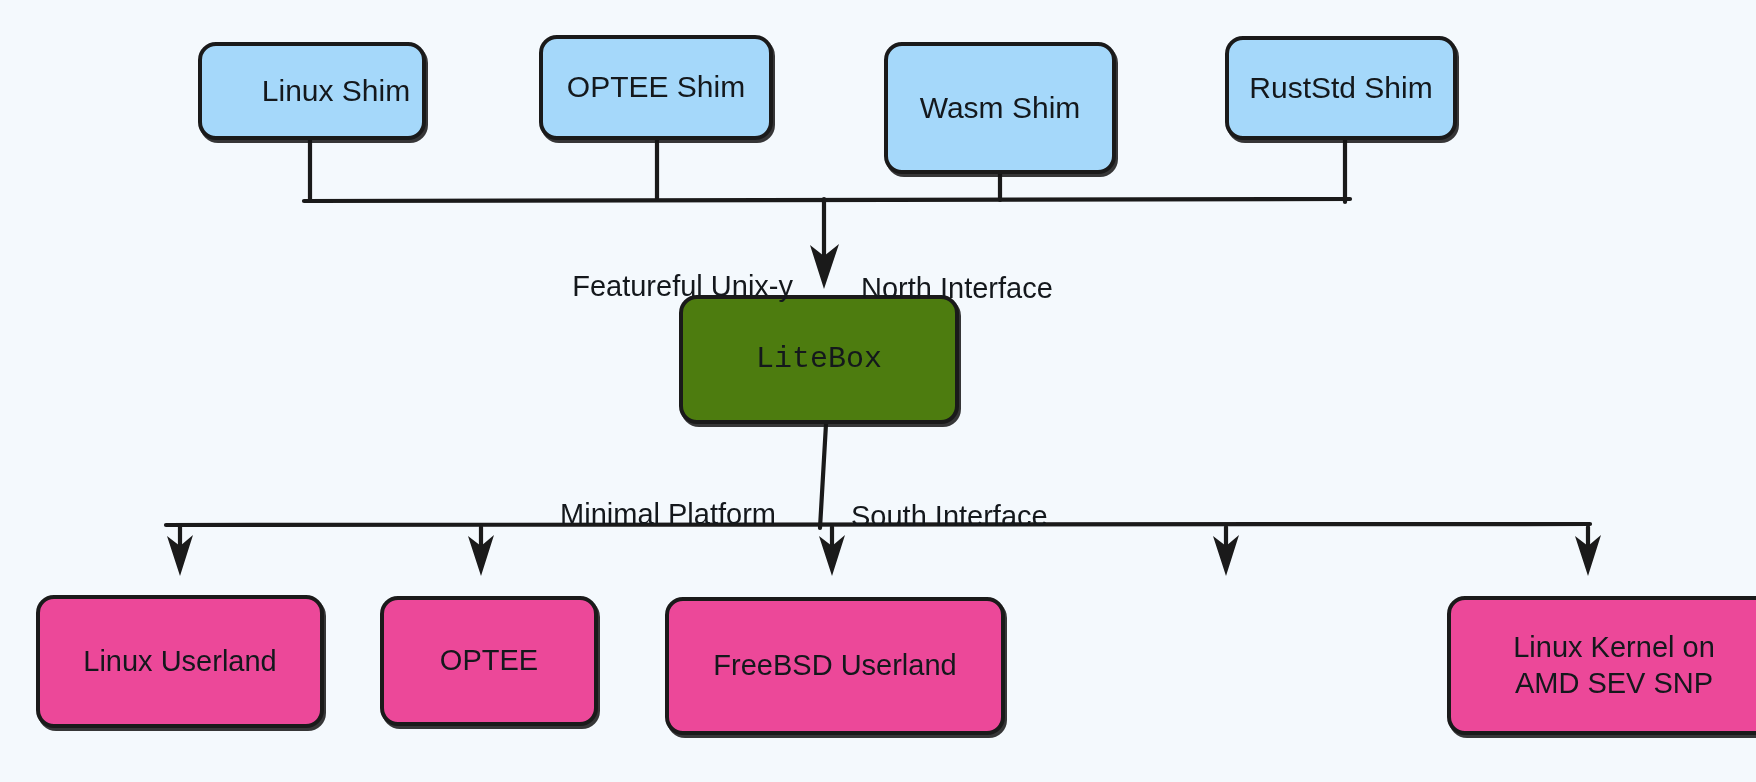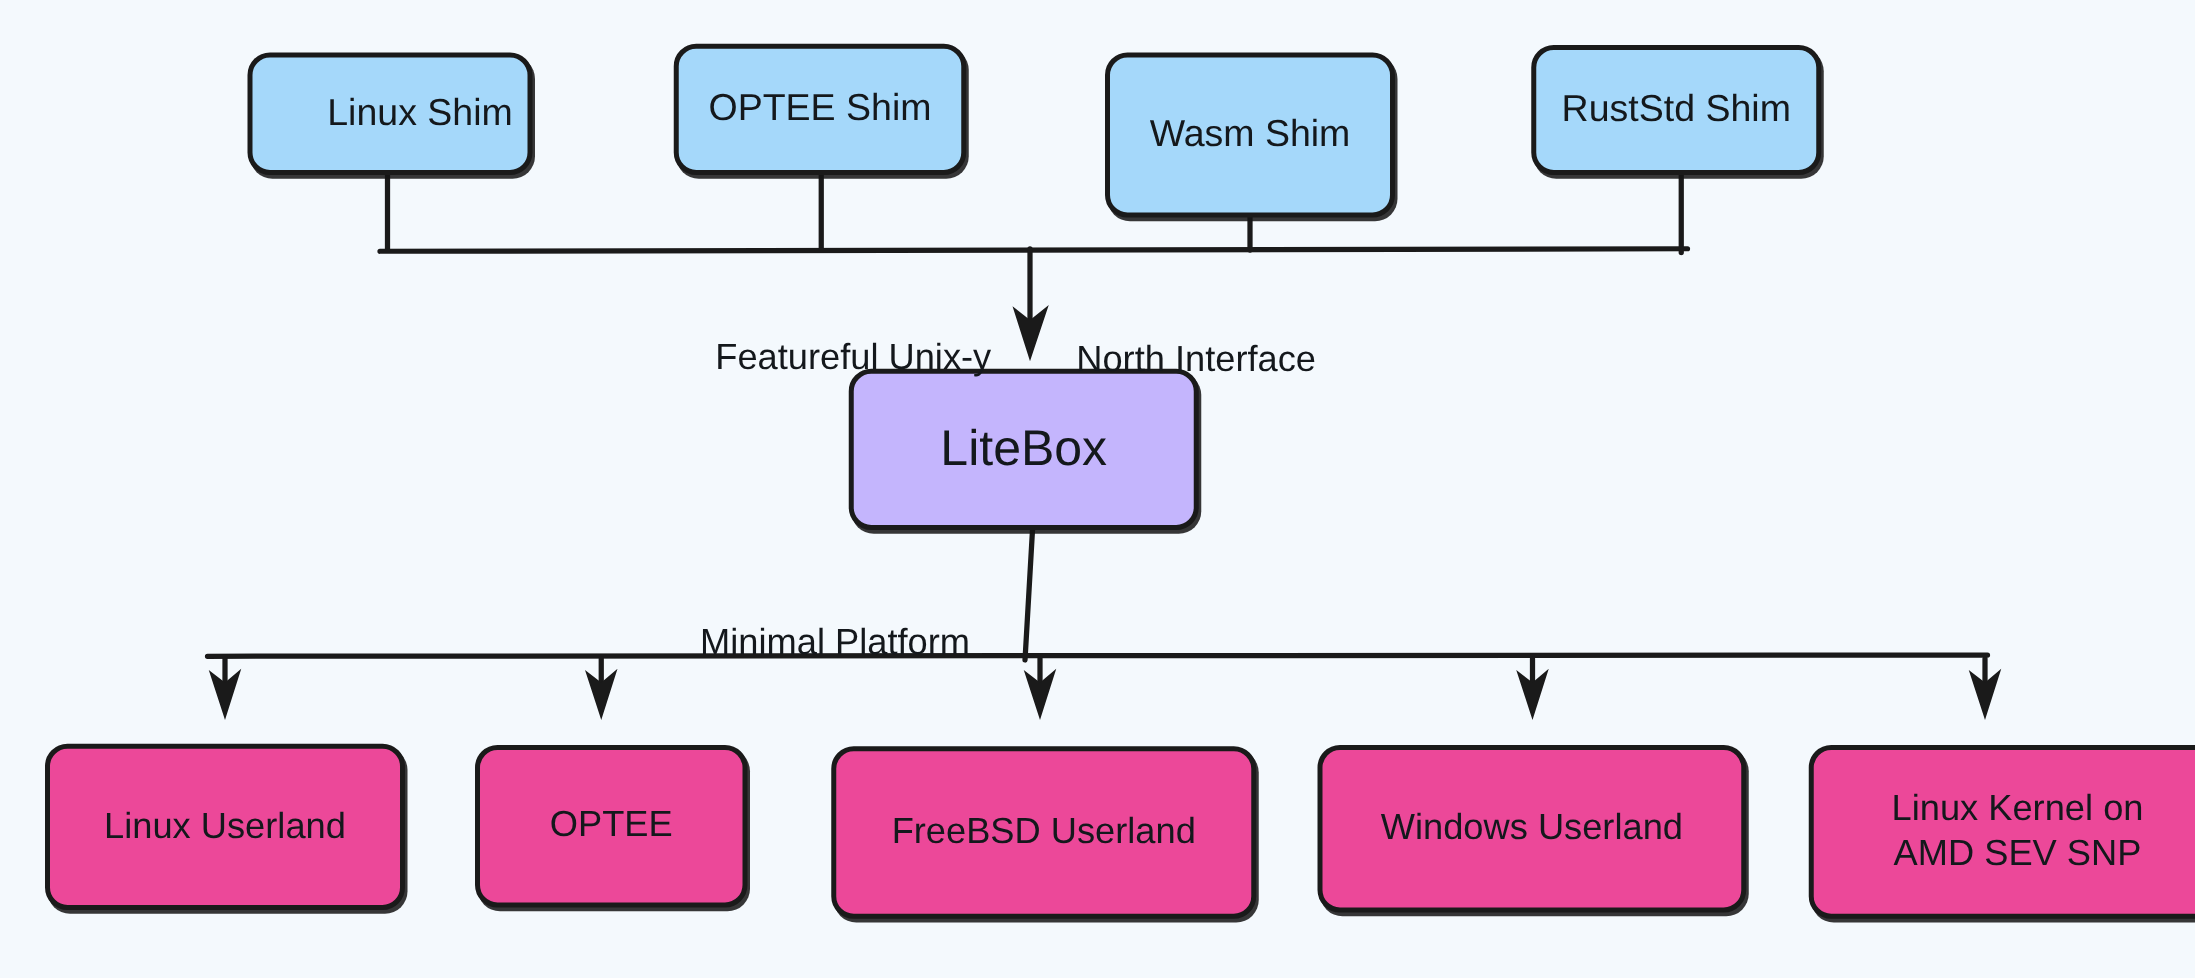--- a/index.html
+++ b/index.html
@@ -57,8 +57,9 @@
     font-size: 30px;
   }
   .node-core {
-    background: #c4b5fd;
-    font-size: 40px;
+    background: #4d7c0f;
+    font-size: 30px;
+    font-family: Liberation Mono, monospace;
   }
   .node-platform {
     background: #ec4899;

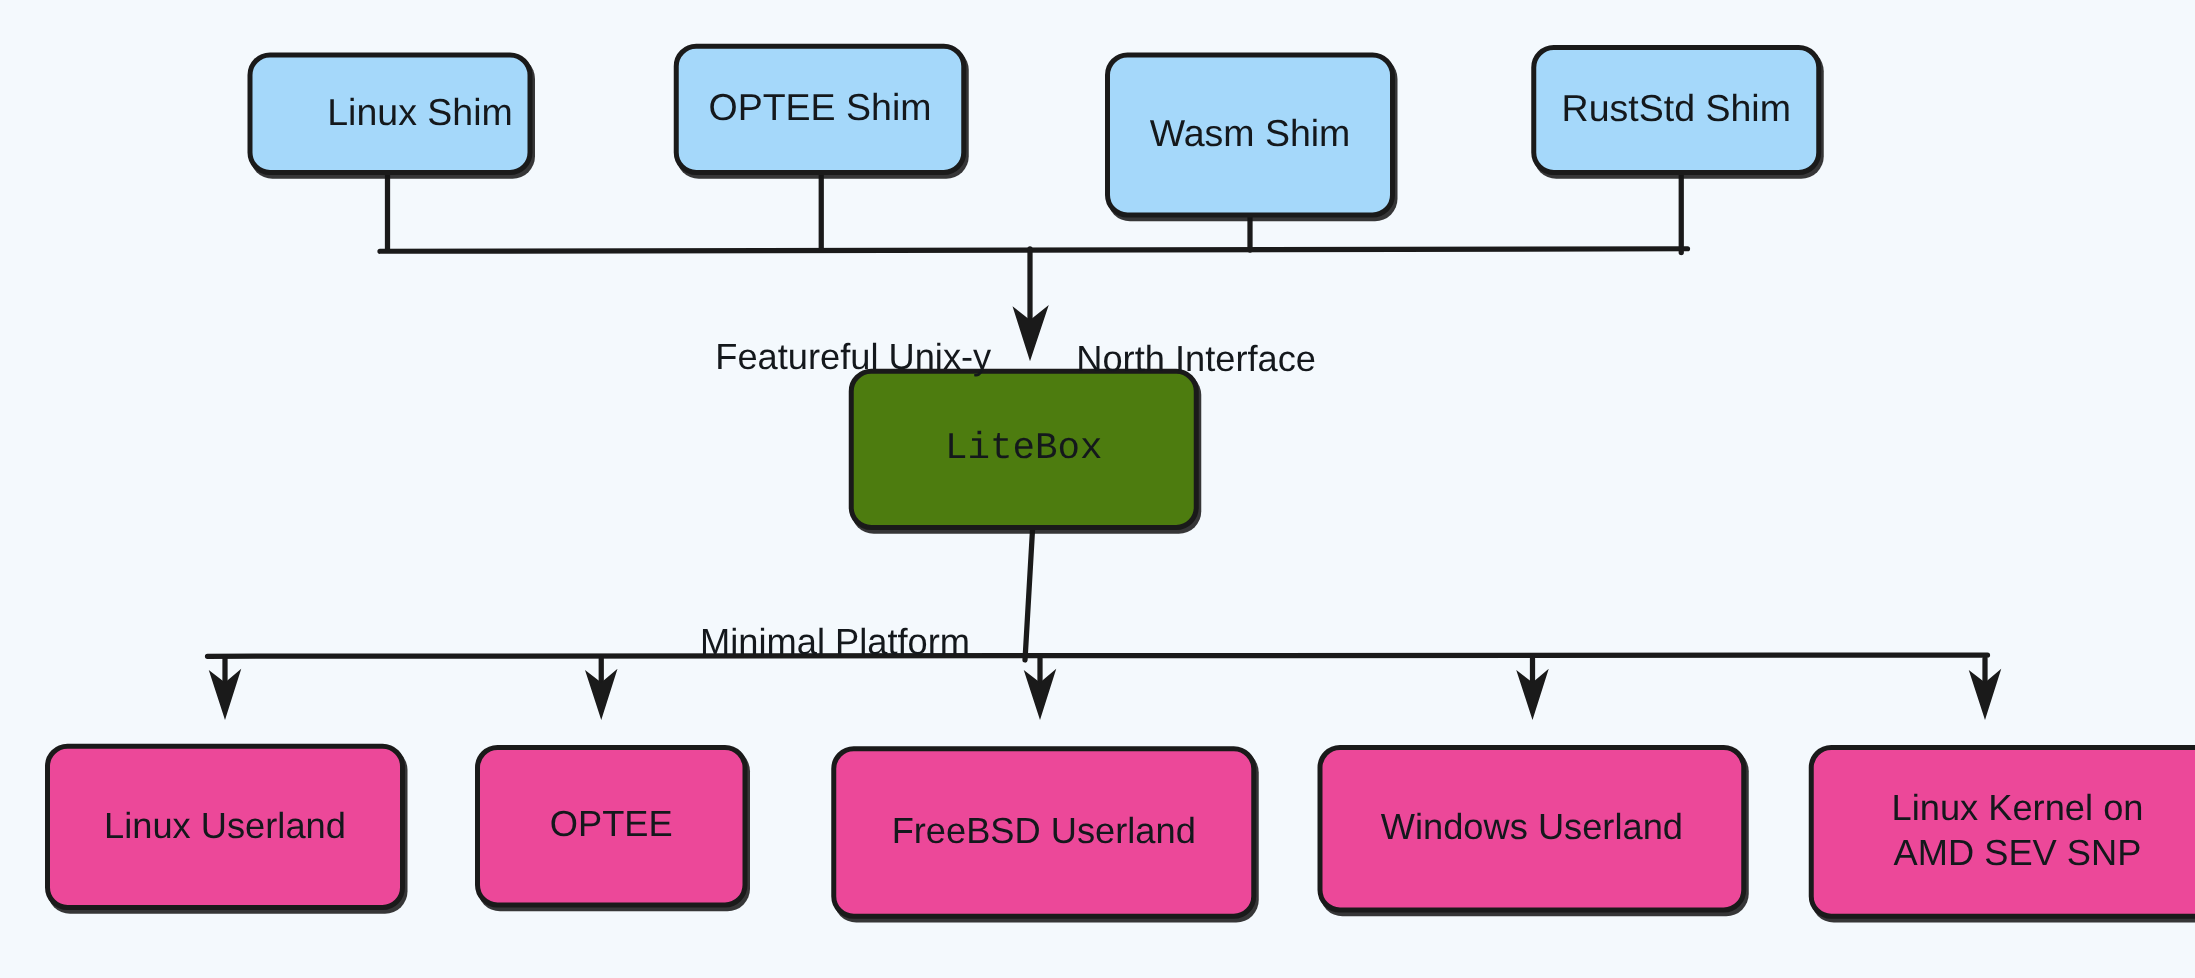--- a/index.html
+++ b/index.html
@@ -140,6 +140,7 @@
 
   <div class="edge-label right-align" style="left:534px; top:466px; width:242px;">Minimal Platform</div>
 
+  <div class="edge-label" style="left:851px; top:468px;">South Interface</div>
 
   <div class="node node-platform" style="left:36px; top:595px; width:288px; height:133px;">
     <span class="label">Linux Userland</span>

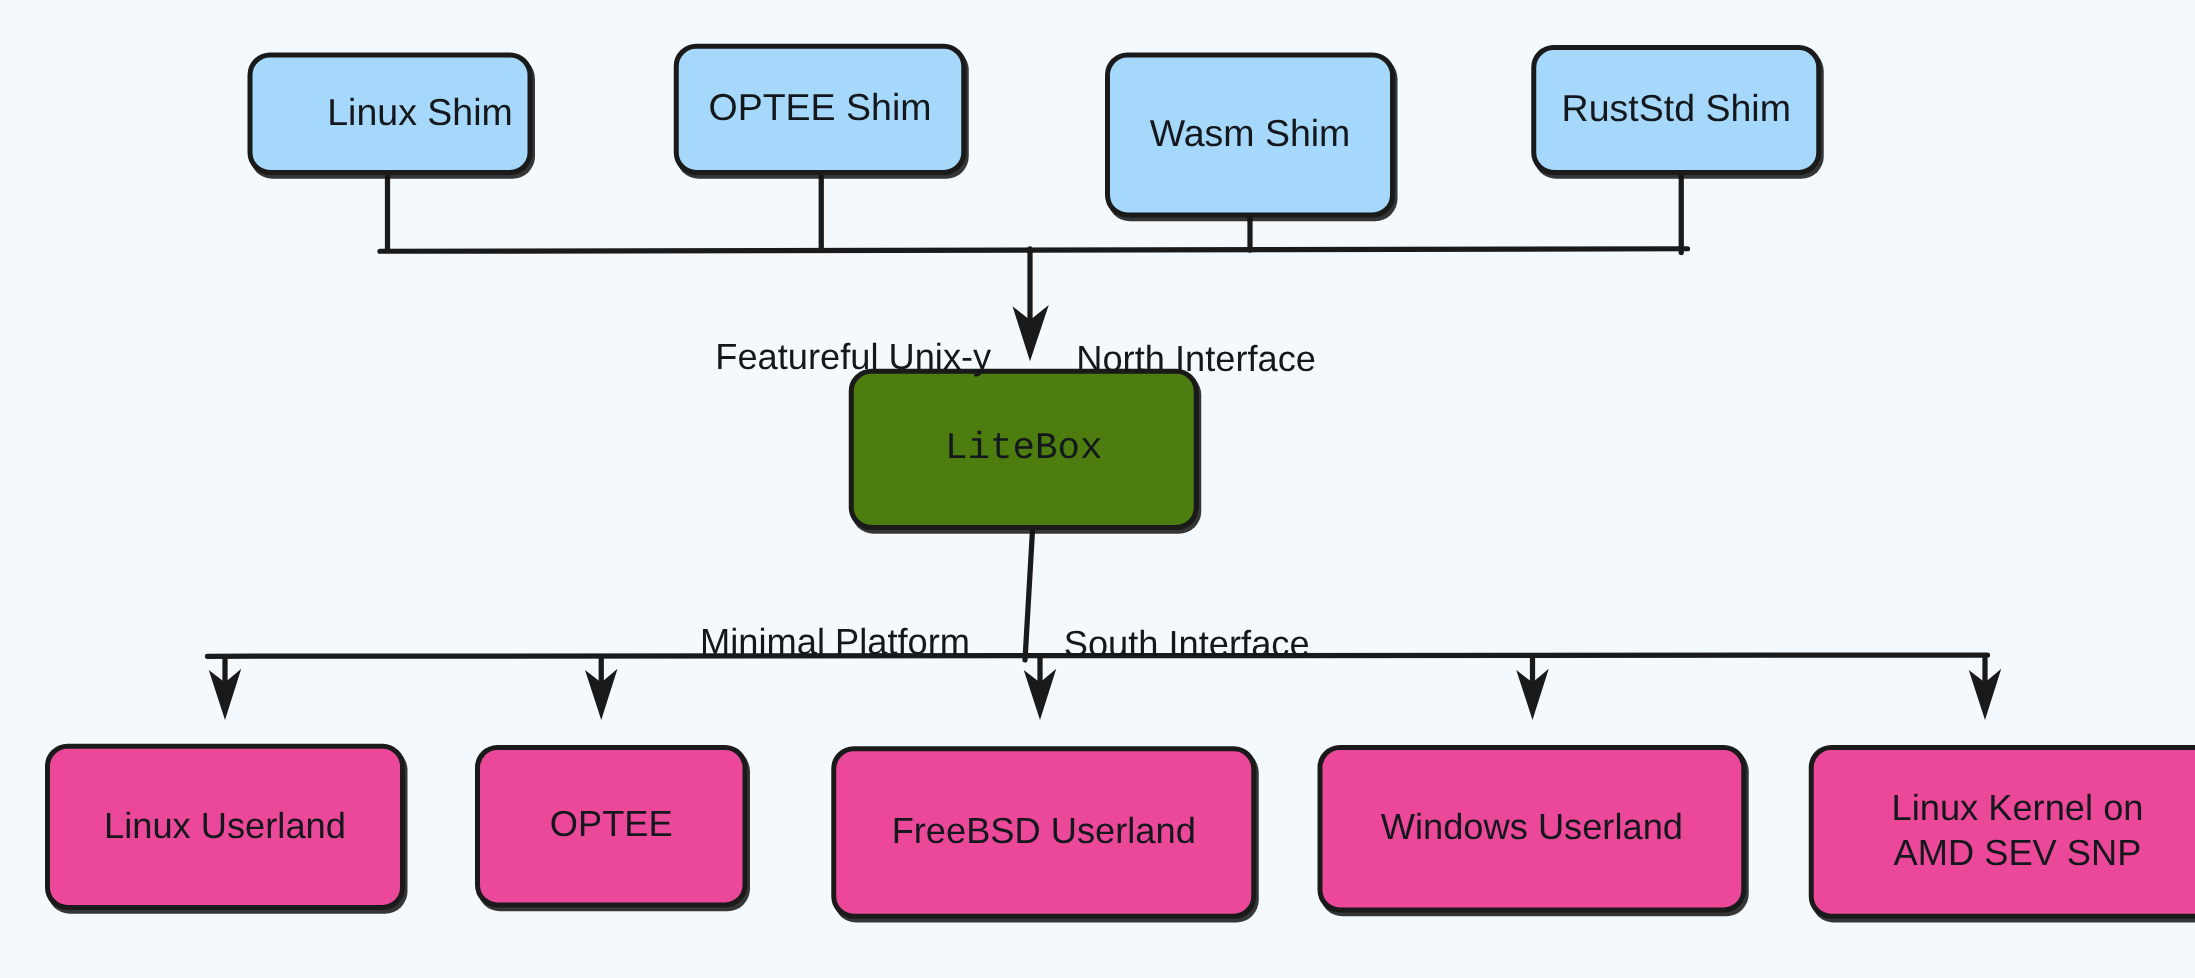--- a/index.html
+++ b/index.html
@@ -154,9 +154,6 @@
     <span class="label">FreeBSD Userland</span>
   </div>
 
-  <div class="node node-platform" style="left:1054px; top:596px; width:343px; height:134px;">
-    <span class="label">Windows Userland</span>
-  </div>
 
   <div class="node node-platform" style="left:1447px; top:596px; width:334px; height:139px;">
     <span class="label">

